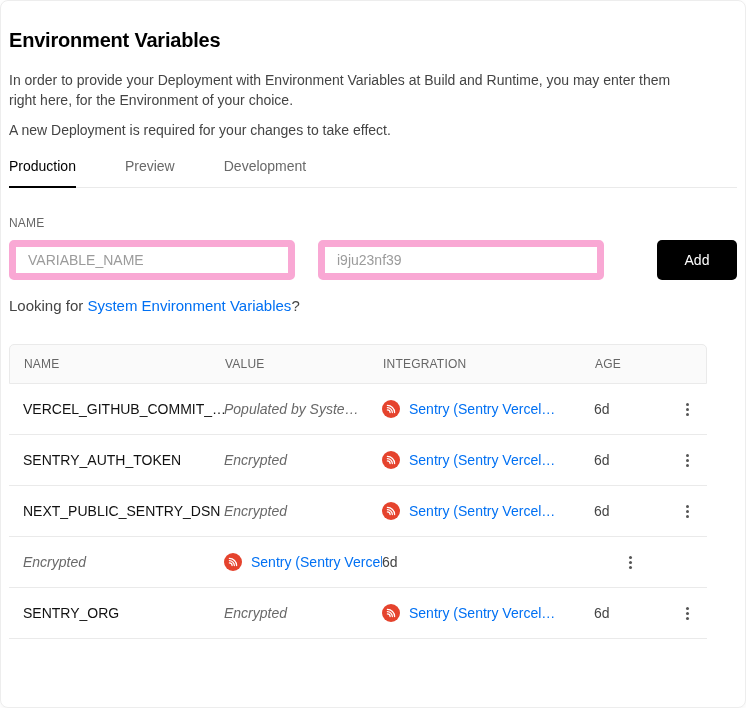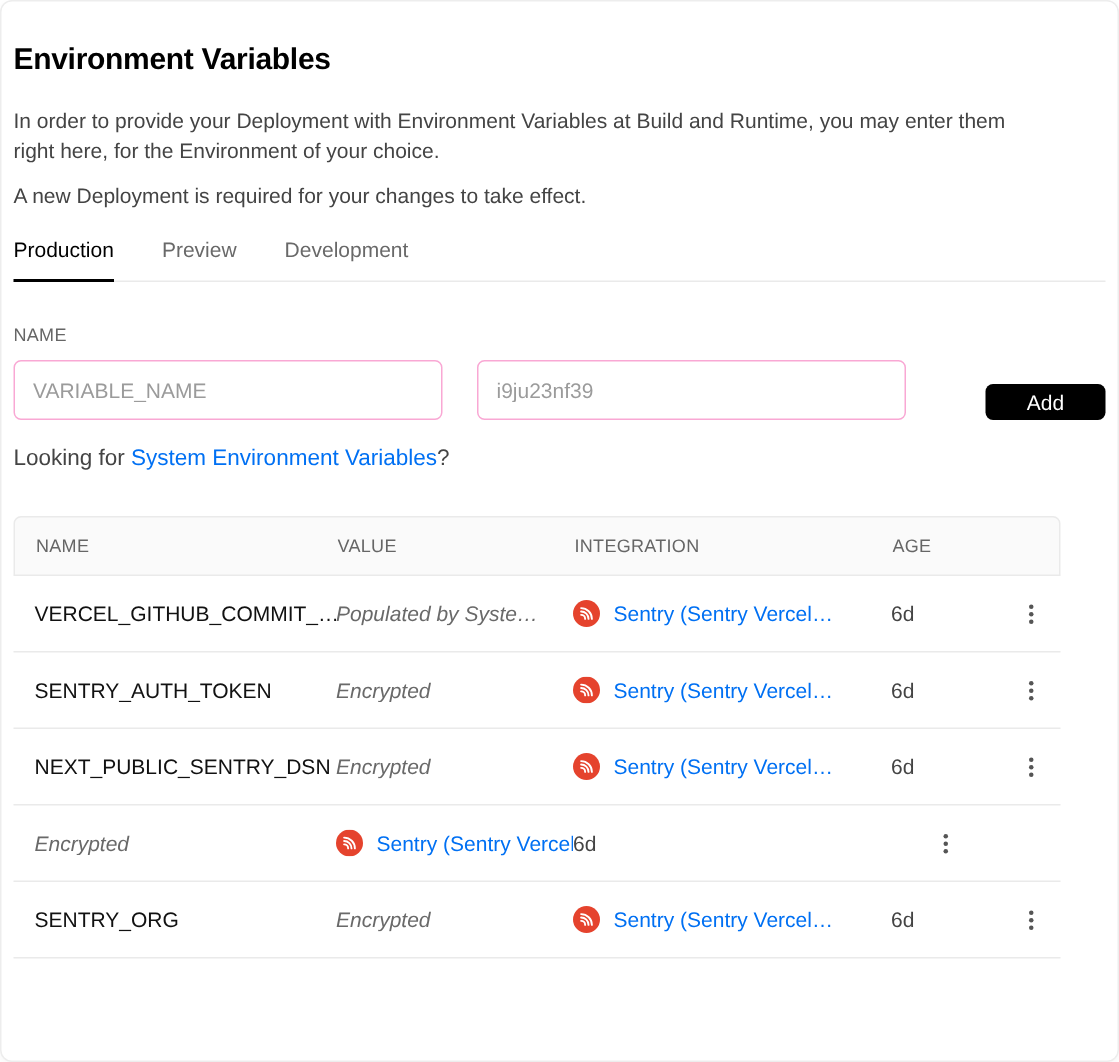--- a/index.html
+++ b/index.html
@@ -38,7 +38,7 @@
   .tabs {
     margin-top: 18px;
     display: flex;
-    gap: 32px;
+    gap: 49px;
     border-bottom: 1px solid #eaeaea;
     align-items: flex-end;
   }

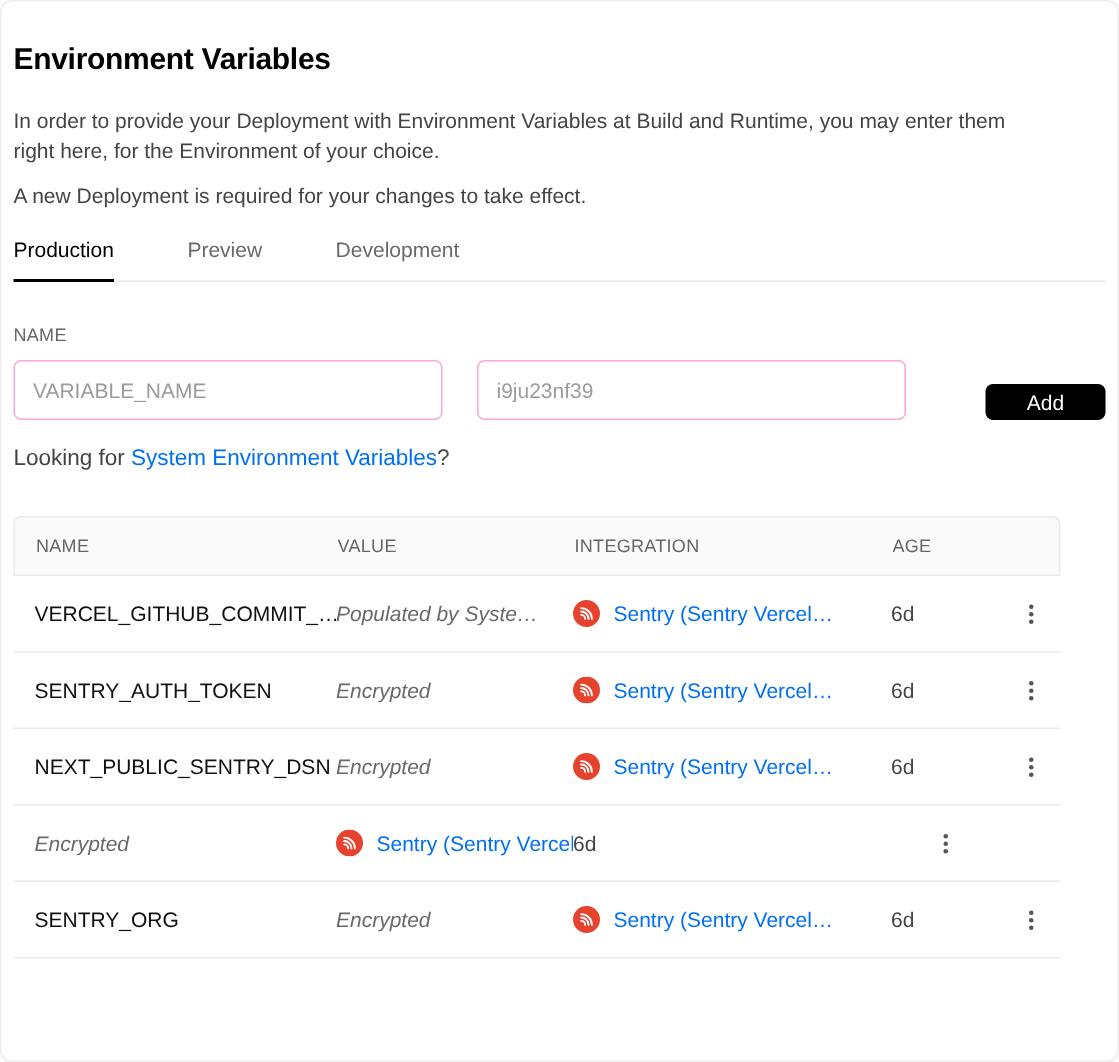--- a/index.html
+++ b/index.html
@@ -72,7 +72,7 @@
   }
   .text-input {
     height: 40px;
-    border: 1px solid #f9a8d4;
+    border: 7px solid #f9a8d4;
     border-radius: 5px;
     padding: 0 12px;
     font-size: 14px;

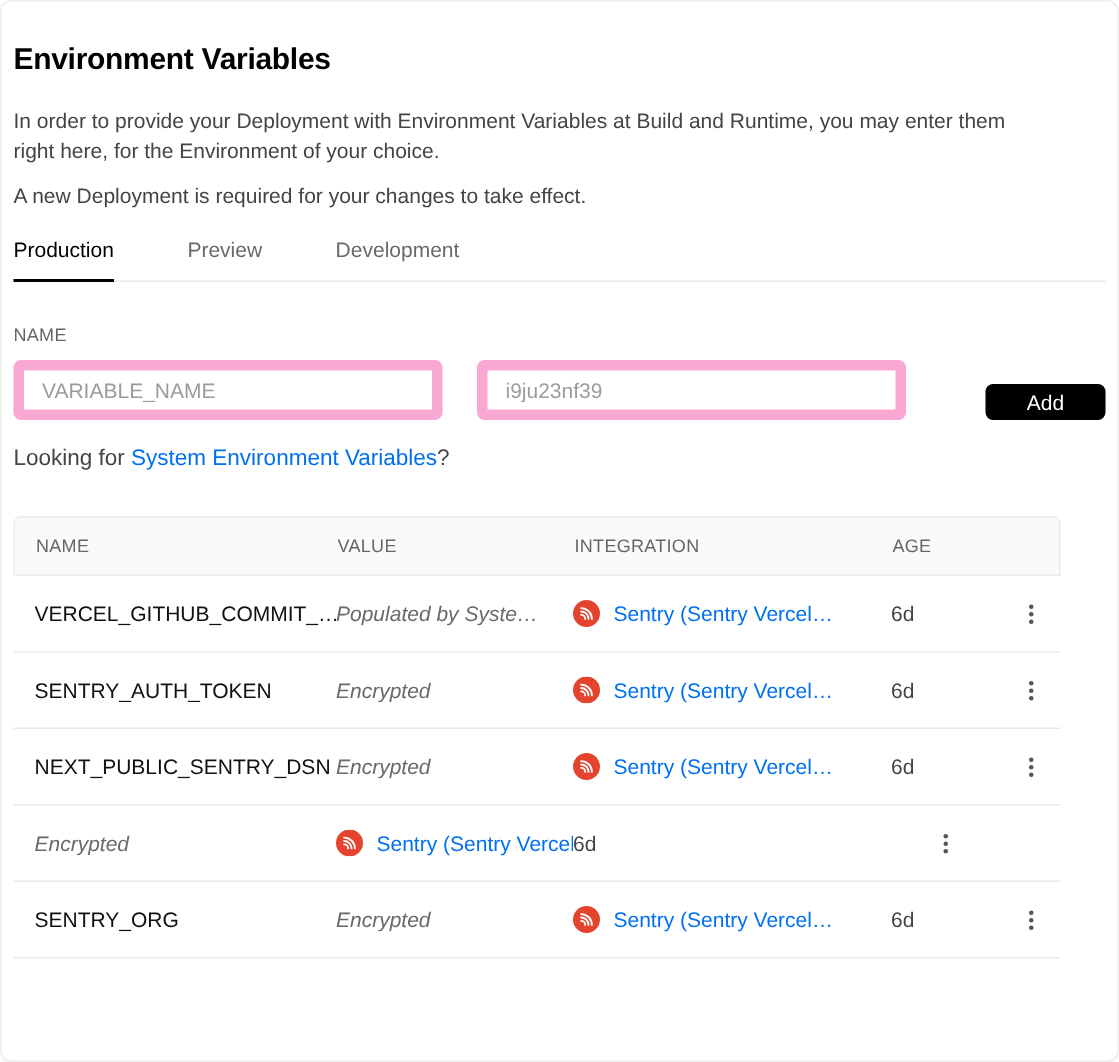--- a/index.html
+++ b/index.html
@@ -83,7 +83,7 @@
   .text-input::placeholder { color: #9b9b9b; }
   .add-button {
     margin-left: auto;
-    height: 24px;
+    height: 40px;
     width: 80px;
     background: #000;
     color: #fff;

